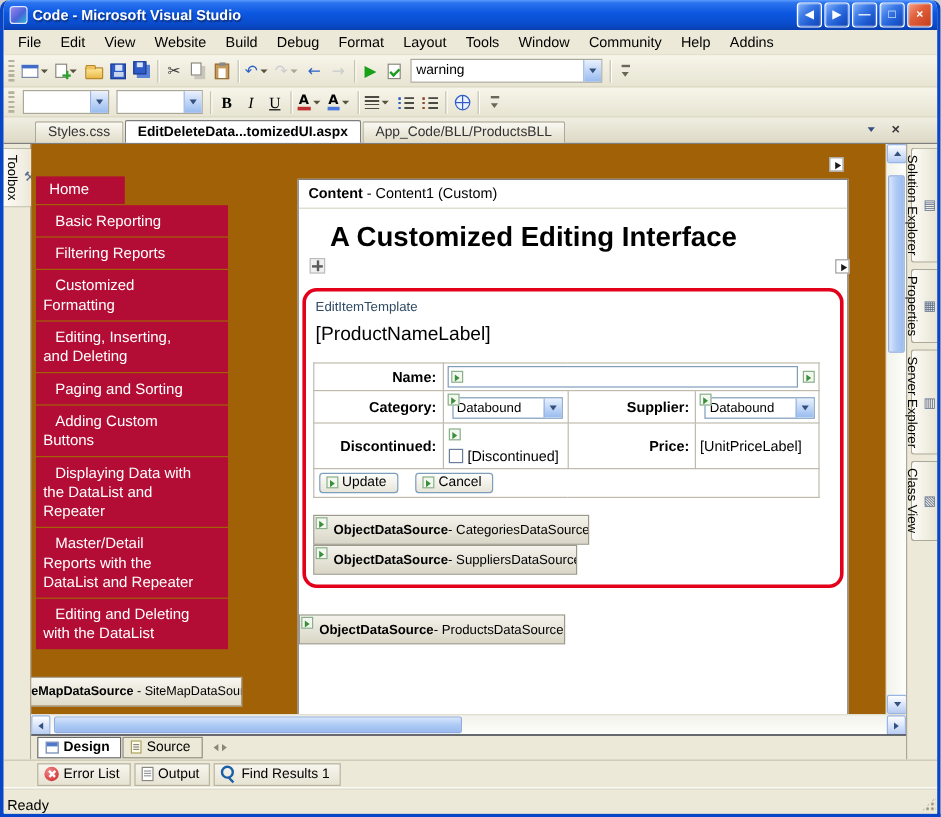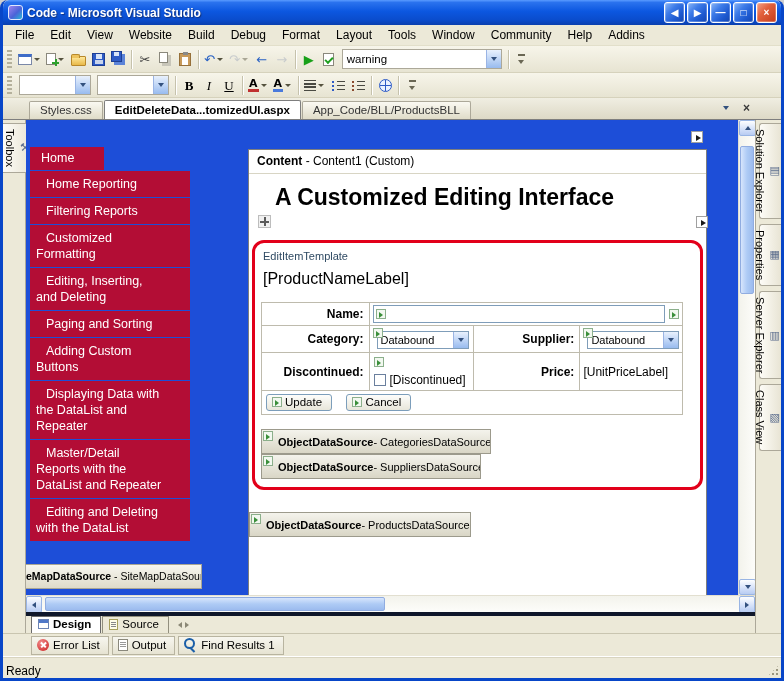--- a/index.html
+++ b/index.html
@@ -121,7 +121,7 @@
 
   .editor-col{ flex:1; display:flex; flex-direction:column; min-width:0; }
   .surface-row{ flex:1; display:flex; min-height:0; }
-  .surface{ flex:1; background:#1d4ed8; position:relative; overflow:hidden; }
+  .surface{ flex:1; background:#a16207; position:relative; overflow:hidden; }
 
   
   .vscroll{ width:17px; flex:0 0 17px; display:flex; flex-direction:column; background:linear-gradient(90deg,#f3f3ec,#fdfdfa); border-left:1px solid #e2dfd0;}

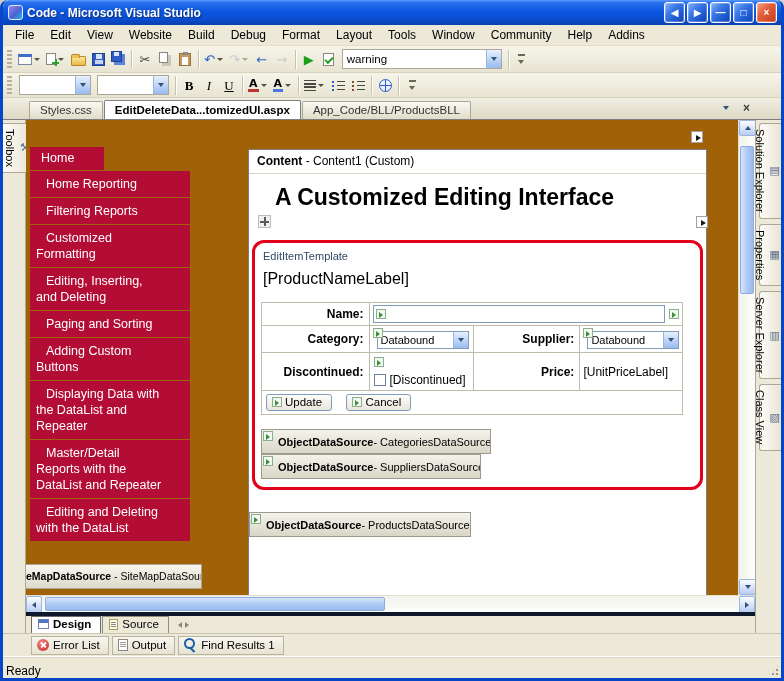--- a/index.html
+++ b/index.html
@@ -430,7 +430,7 @@
           <div class="navmenu">
             <div class="nav-home">Home</div>
             <div>
-                <div class="nav-item">Home Reporting</div>
+                <div class="nav-item">Basic Reporting</div>
                 <div class="nav-item">Filtering Reports</div>
                 <div class="nav-item">Customized
 Formatting</div>

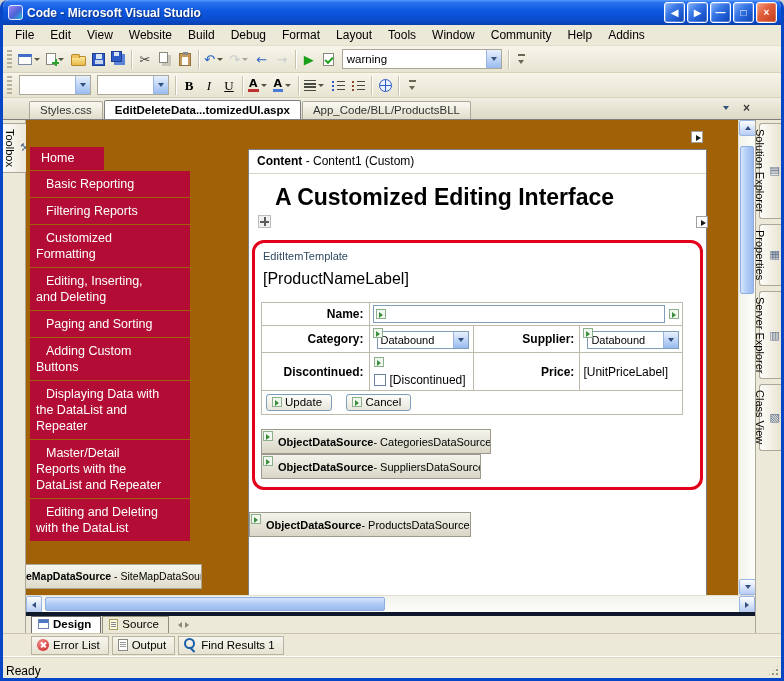--- a/index.html
+++ b/index.html
@@ -197,7 +197,7 @@
   .ods3{ width:222px; margin:22px 0 0 0; }
 
   
-  .ds-row{ height:21px; flex:0 0 21px; background:#ece9d8; display:flex; align-items:center; padding-left:5px; gap:1px; border-top:4px solid #0f172a;text-align:center;}
+  .ds-row{ height:21px; flex:0 0 21px; background:#ece9d8; display:flex; align-items:center; padding-left:5px; gap:1px; border-top:1px solid #0f172a;text-align:center;}
   .ds-tab{ display:inline-flex; align-items:center; gap:4px; border:1px solid #928f7e; padding:1px 9px 2px 6px;
     font-size:11.5px; background:#ece9d8; height:18px; }
   .ds-tab.active{ background:#fff; font-weight:bold; border-color:#6a6a6a; }

